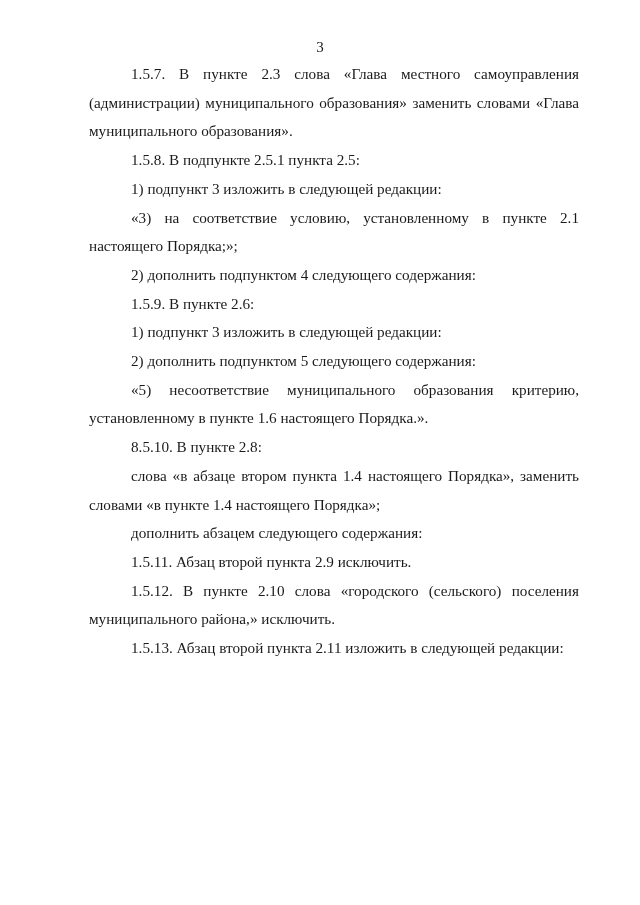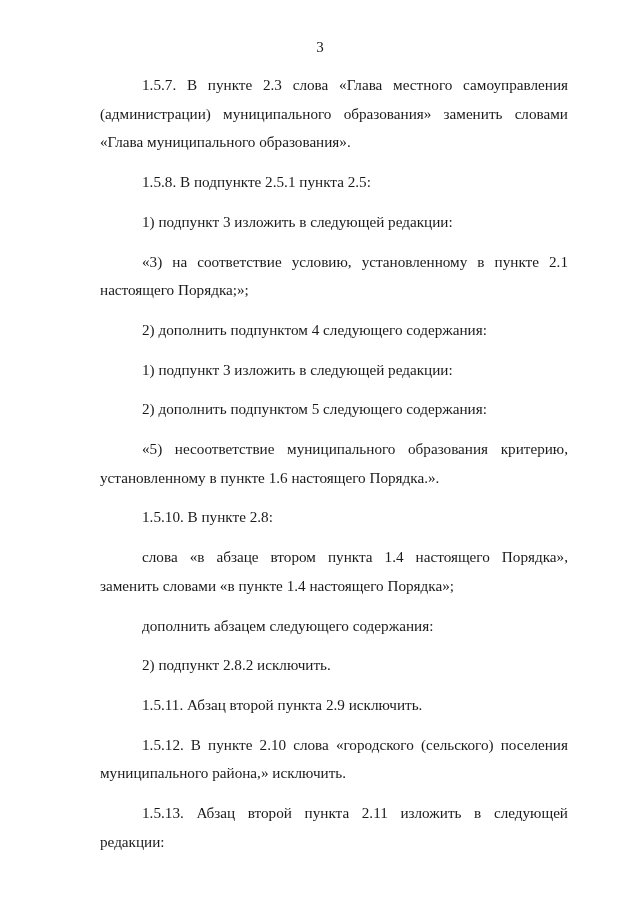--- a/index.html
+++ b/index.html
@@ -41,7 +41,7 @@
       line-height: 28.7px;
     }
     .para {
-      margin: 11px;
+      margin: 0;
       text-indent: 42px;
       text-align: justify;
       text-align-last: left;

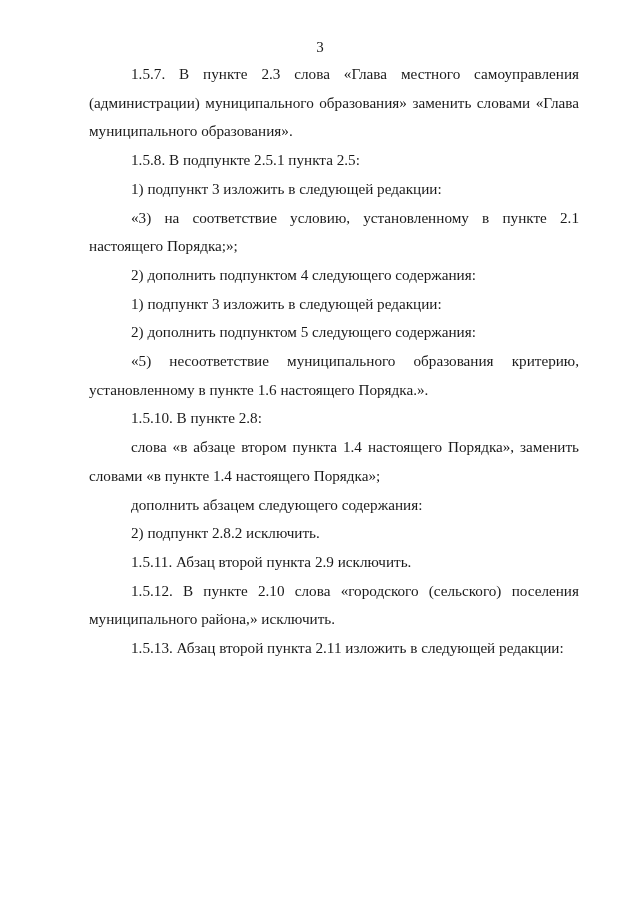--- a/index.html
+++ b/index.html
@@ -60,6 +60,7 @@
     <p class="para">1) подпункт 3 изложить в следующей редакции:</p>
     <p class="para">«3) на соответствие условию, установленному в пункте 2.1 настоящего Порядка;»;</p>
     <p class="para">2) дополнить подпунктом 4 следующего содержания:</p>
+    <p class="para">1.5.9. В пункте 2.6:</p>
     <p class="para">1) подпункт 3 изложить в следующей редакции:</p>
     <p class="para">2) дополнить подпунктом 5 следующего содержания:</p>
     <p class="para">«5) несоответствие муниципального образования критерию, установленному в пункте 1.6 настоящего Порядка.».</p>

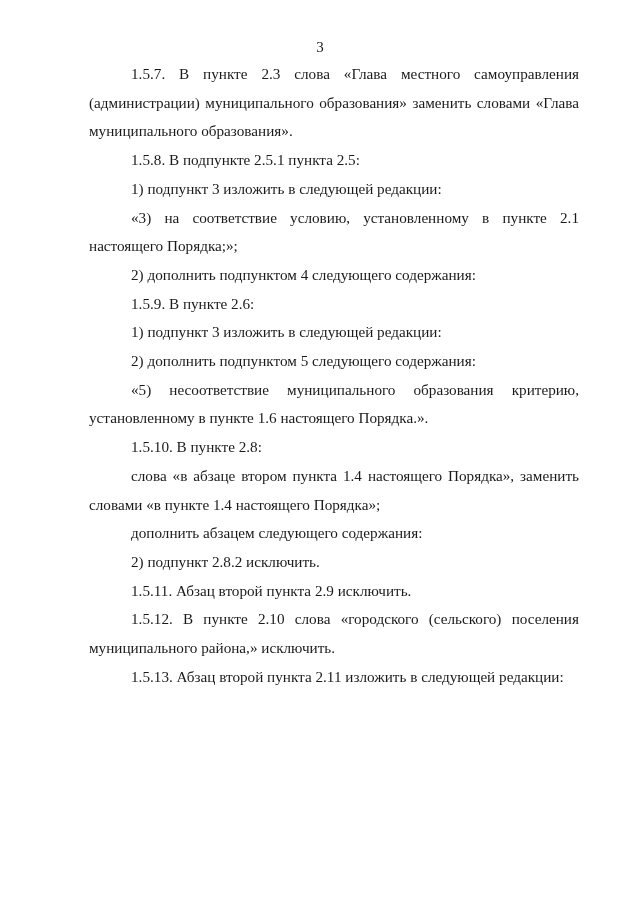--- a/index.html
+++ b/index.html
@@ -64,7 +64,7 @@
     <p class="para">1) подпункт 3 изложить в следующей редакции:</p>
     <p class="para">2) дополнить подпунктом 5 следующего содержания:</p>
     <p class="para">«5) несоответствие муниципального образования критерию, установленному в пункте 1.6 настоящего Порядка.».</p>
-    <p class="para">1.5.10. В пункте 2.8:</p>
+    <p class="para">8.5.10. В пункте 2.8:</p>
     <p class="para">слова «в абзаце втором пункта 1.4 настоящего Порядка», заменить словами «в пункте 1.4 настоящего Порядка»;</p>
     <p class="para">дополнить абзацем следующего содержания:</p>
     <p class="para">2) подпункт 2.8.2 исключить.</p>

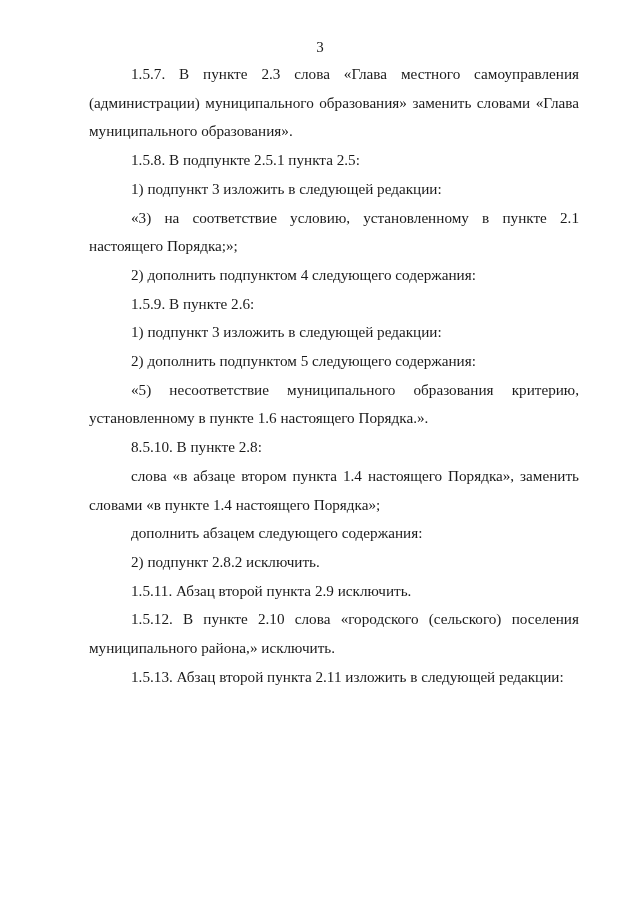--- a/index.html
+++ b/index.html
@@ -67,7 +67,6 @@
     <p class="para">8.5.10. В пункте 2.8:</p>
     <p class="para">слова «в абзаце втором пункта 1.4 настоящего Порядка», заменить словами «в пункте 1.4 настоящего Порядка»;</p>
     <p class="para">дополнить абзацем следующего содержания:</p>
-    <p class="para">2) подпункт 2.8.2 исключить.</p>
     <p class="para">1.5.11. Абзац второй пункта 2.9 исключить.</p>
     <p class="para">1.5.12. В пункте 2.10 слова «городского (сельского) поселения муниципального района,» исключить.</p>
     <p class="para">1.5.13. Абзац второй пункта 2.11 изложить в следующей редакции:</p>

